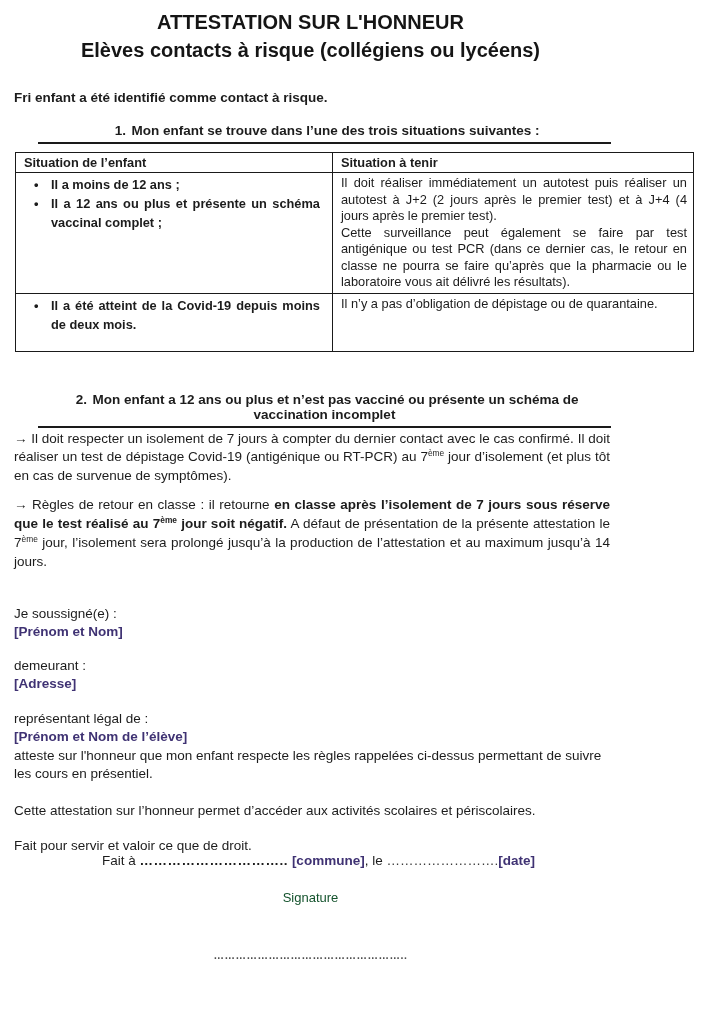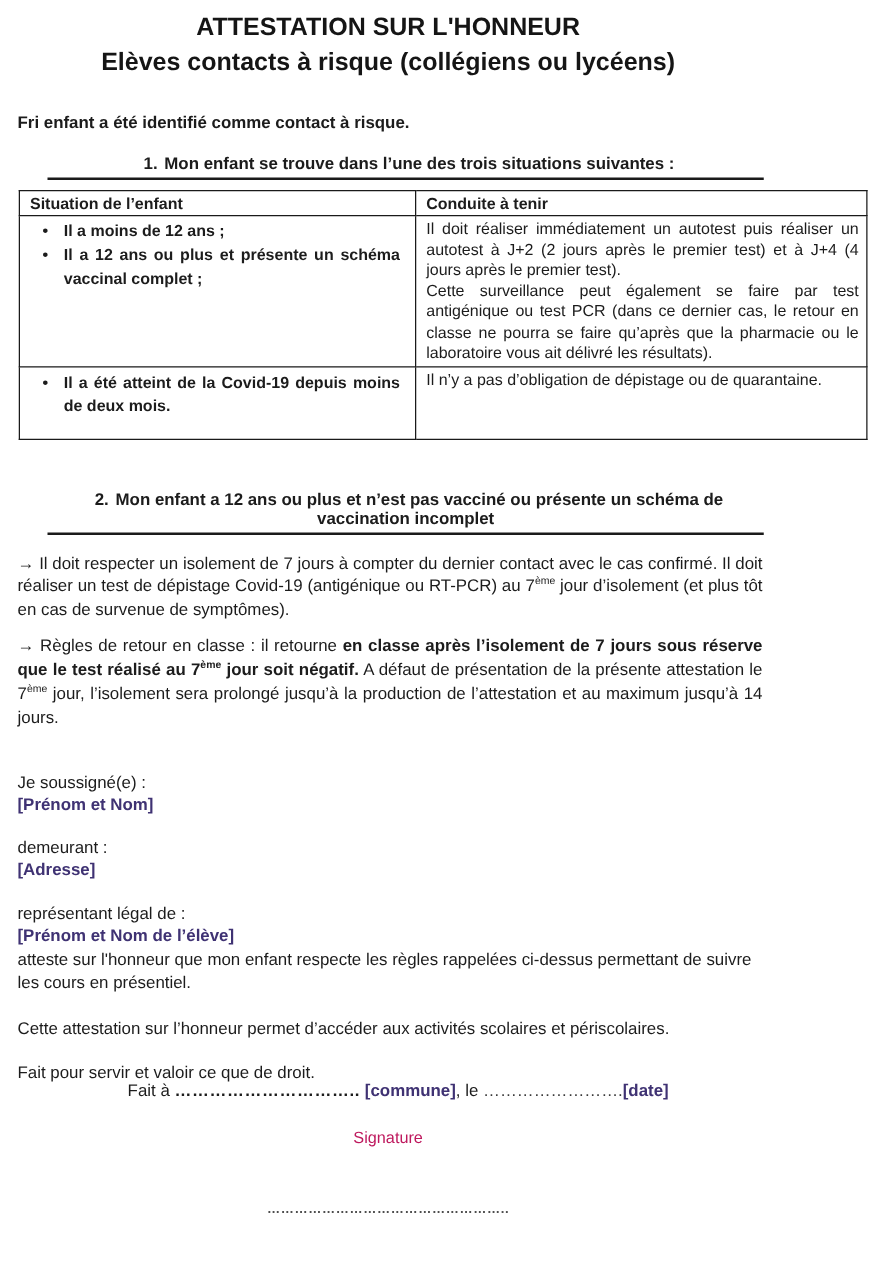--- a/index.html
+++ b/index.html
@@ -96,7 +96,7 @@
     <tbody>
         <tr>
       <th class="col-situation">Situation de l’enfant</th>
-      <th class="col-conduite">Conduite à tenir</th>
+      <th class="col-conduite">Situation à tenir</th>
     </tr>
     <tr>
       <td class="cell-situation">

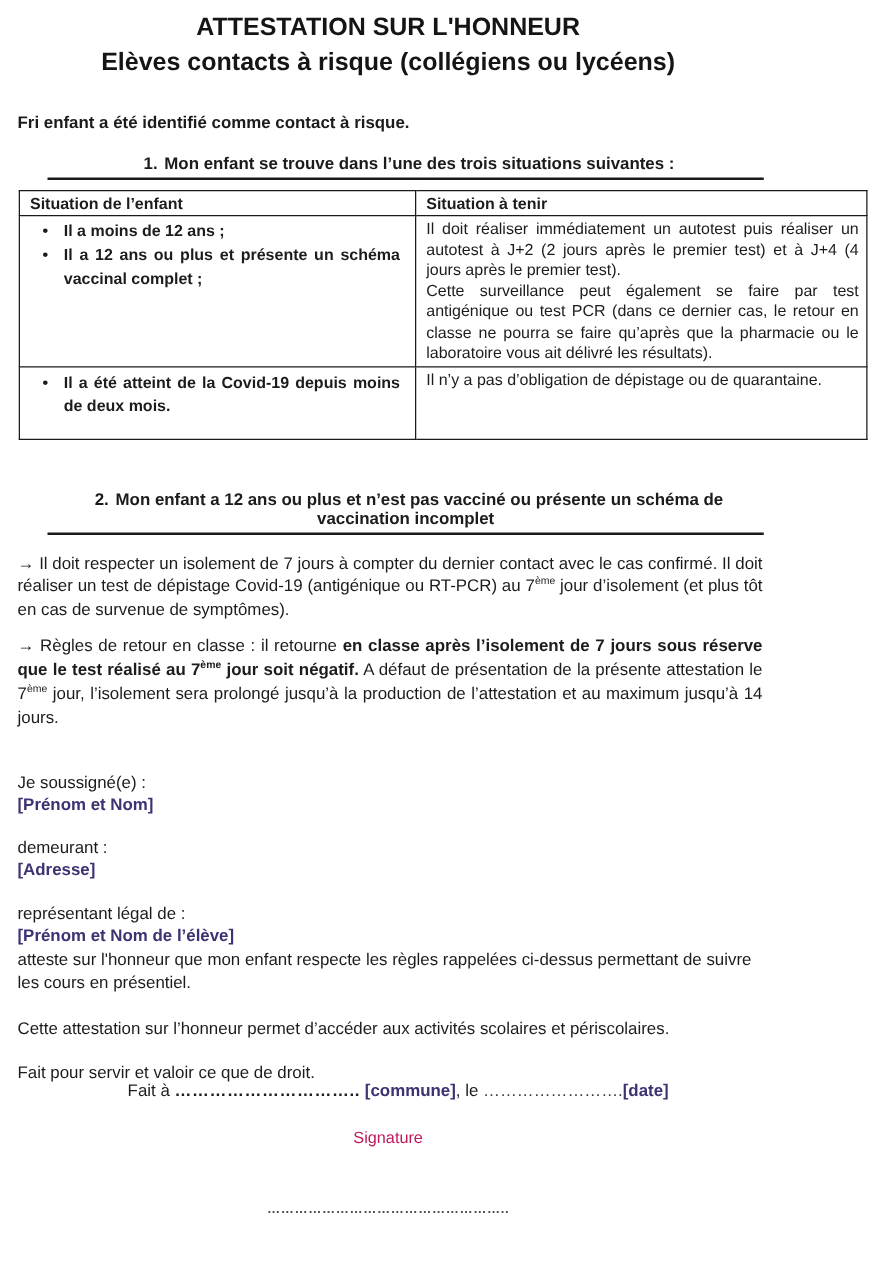--- a/index.html
+++ b/index.html
@@ -56,7 +56,7 @@
   .rule-bold { margin: 6px 10px 0 14px; font-weight: bold; }
 
   
-  .para { margin: 14px 11px 0 14px; text-align: justify; line-height: 1.4; }
+  .para { margin: 2px 11px 0 14px; text-align: justify; line-height: 1.4; }
   .para.tight { margin-top: 10px; }
   sup { font-size: 0.62em; vertical-align: super; line-height: 0; }
 

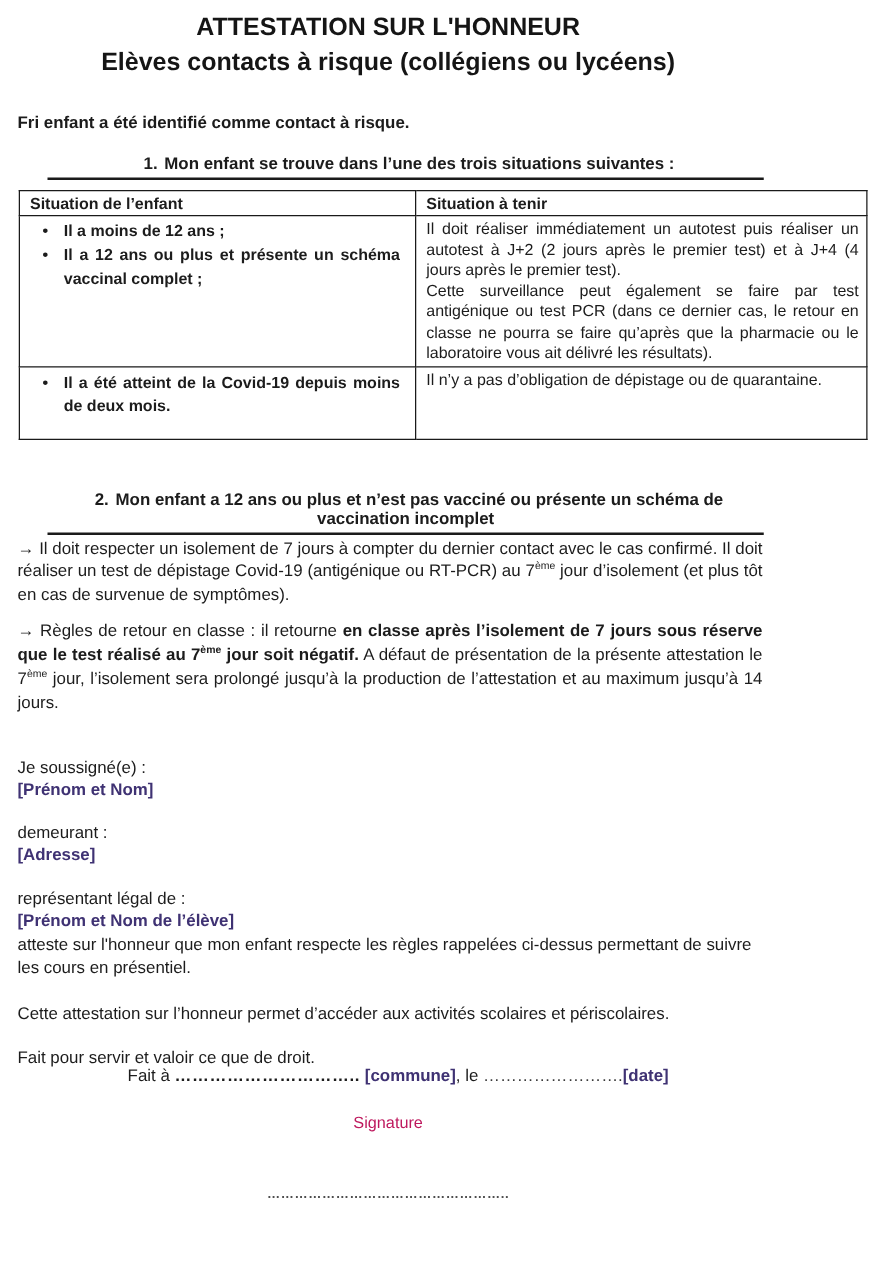--- a/index.html
+++ b/index.html
@@ -72,7 +72,7 @@
   .fait-line { margin-top: 0; text-align: center; padding-left: 16px; }
   .fait-line .dots-bold { font-weight: bold; letter-spacing: 0.5px; }
   .fait-line .dots-light { color: #3a3a3a; }
-  .signature-label { margin-top: 22px; text-align: center; color: #be185d; font-size: 13px; }
+  .signature-label { margin-top: 22px; text-align: center; color: #14532d; font-size: 13px; }
   .dotted-line { margin-top: 44px; text-align: center; color: #4d4d4d; font-size: 10.5px; font-weight: bold; letter-spacing: 0.5px; }
   .name-line { margin-top: 2px; text-align: center; font-size: 14.5px; }
 </style>

